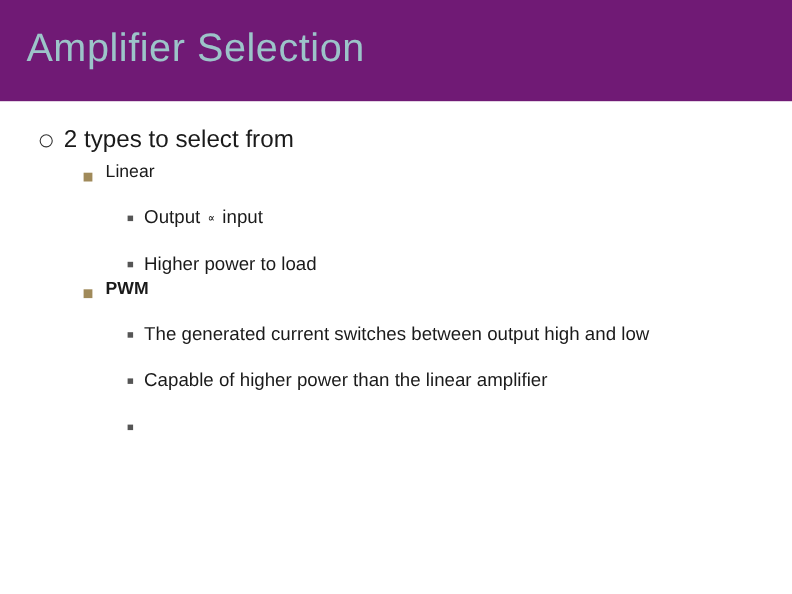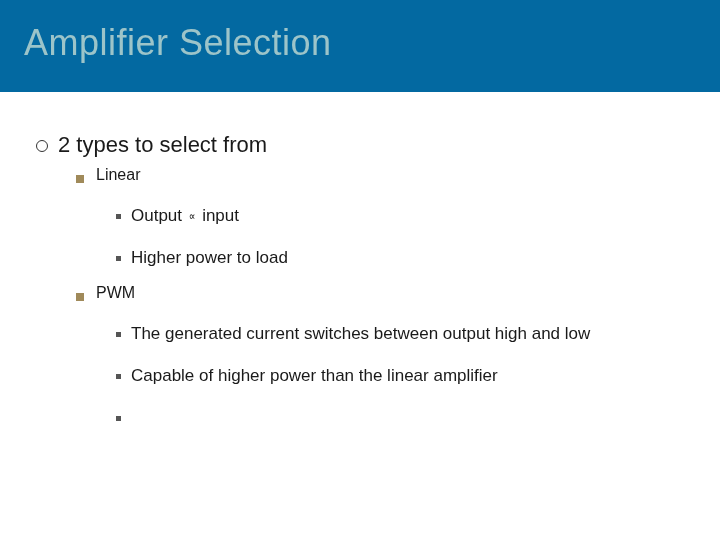--- a/index.html
+++ b/index.html
@@ -11,7 +11,7 @@
     overflow: hidden;
   }
   .title-band {
-    background: #0369a1;
+    background: #701a75;
     padding: 22px 28px 28px 24px;
   }
   .title {

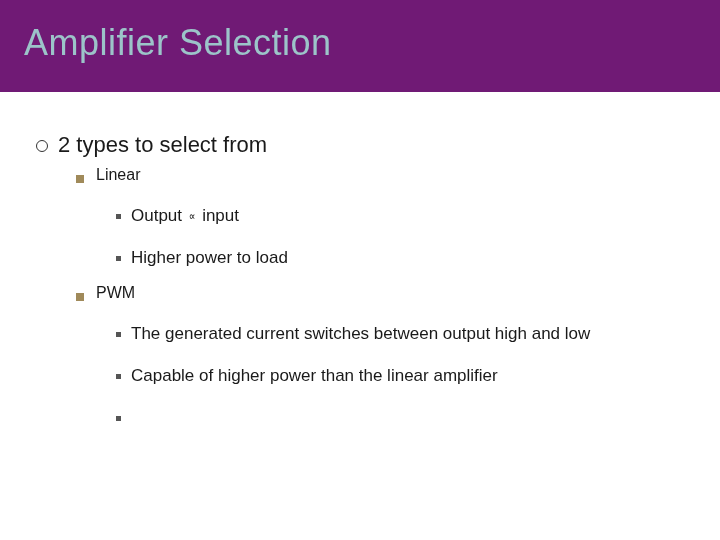--- a/index.html
+++ b/index.html
@@ -21,7 +21,7 @@
     letter-spacing: 0.5px;
   }
   .content {
-    padding: 40px 36px 0 36px;
+    padding: 22px 36px 0 36px;
     color: #1a1a1a;
   }
   .level1 {

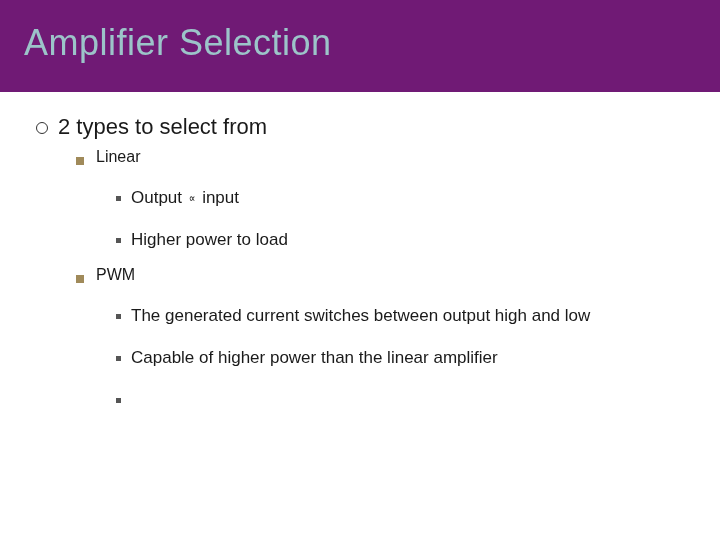--- a/index.html
+++ b/index.html
@@ -113,7 +113,7 @@
     <span>Higher power to load</span>
   </div>
 
-  <div class="level2" style="margin-top:16px;">
+  <div class="level2" style="margin-top:4px;font-weight:bold;">
     <span class="bullet-square-filled"></span>
     <span>PWM</span>
   </div>

